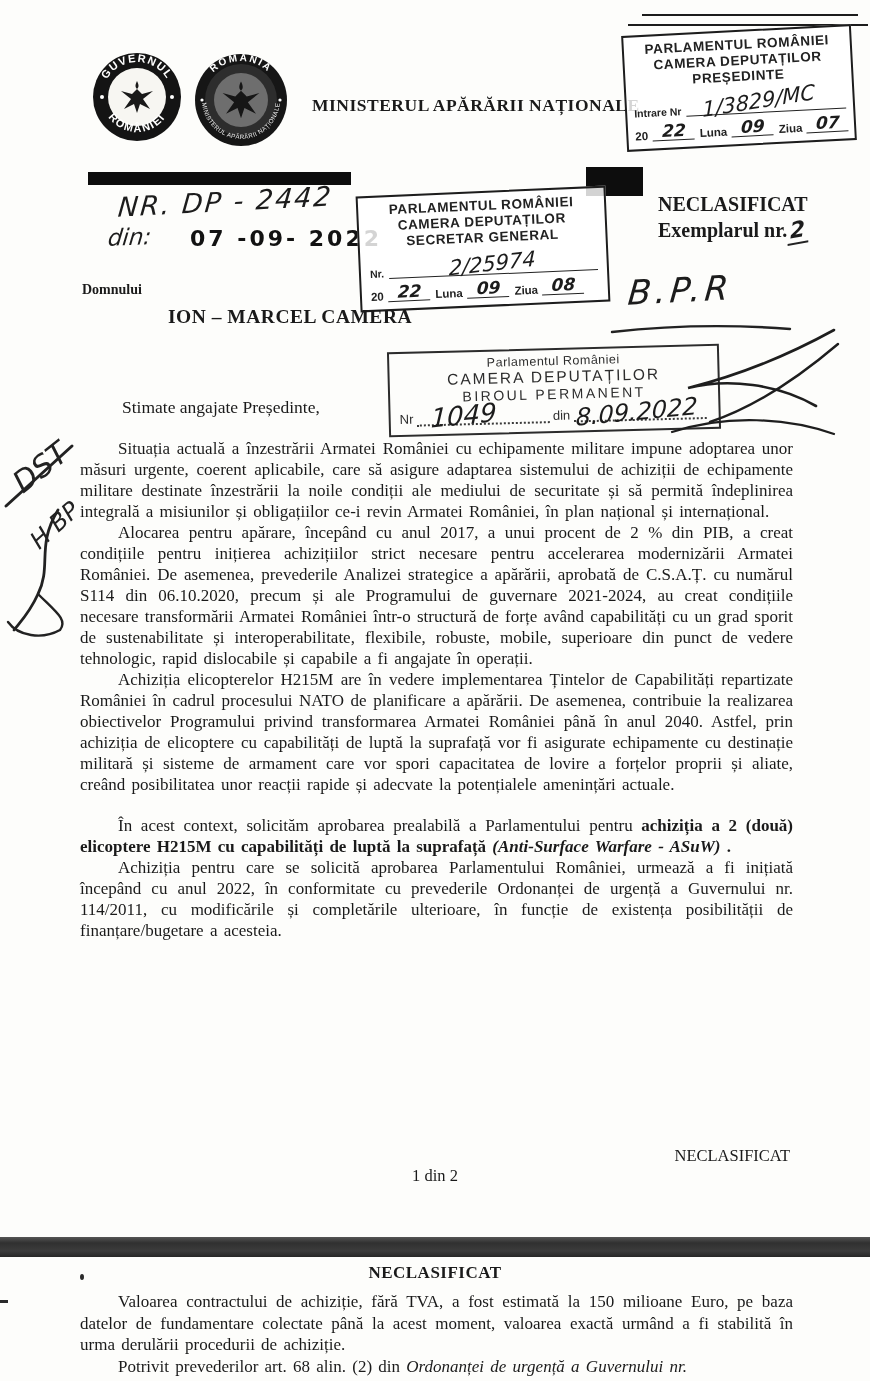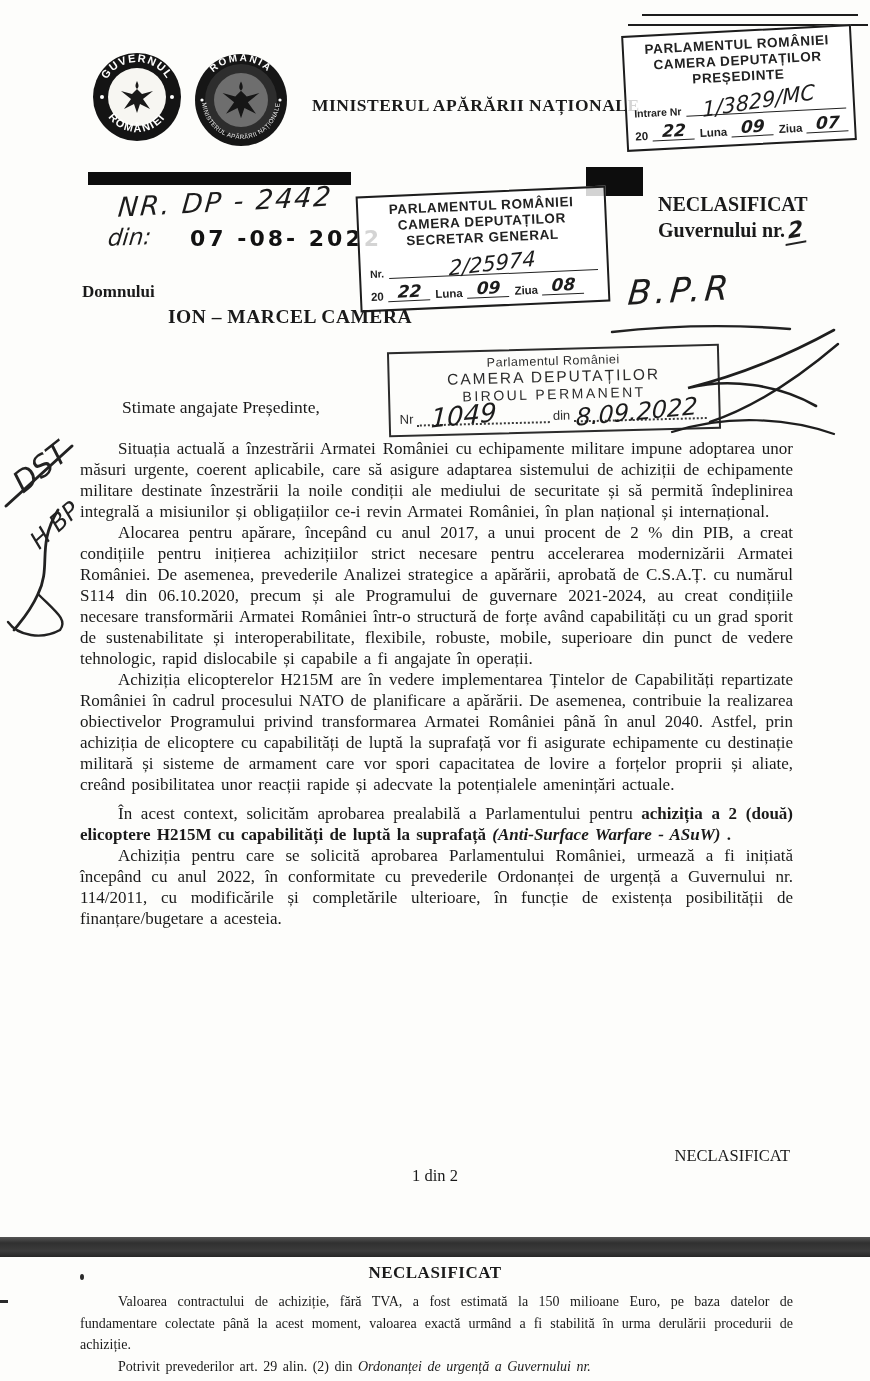--- a/index.html
+++ b/index.html
@@ -140,7 +140,7 @@
   <div class="bar" style="left:586px;top:167px;width:57px;height:29px;"></div>
   <div class="hw reg-nr">NR. DP - 2442</div>
   <div class="hw reg-din">din:</div>
-  <div class="reg-date">07 -08- 2022</div>
+  <div class="reg-date">07 -09- 2022</div>
 
   <div class="stamp st-sec">
     <div class="stamp-line">PARLAMENTUL ROMÂNIEI</div>

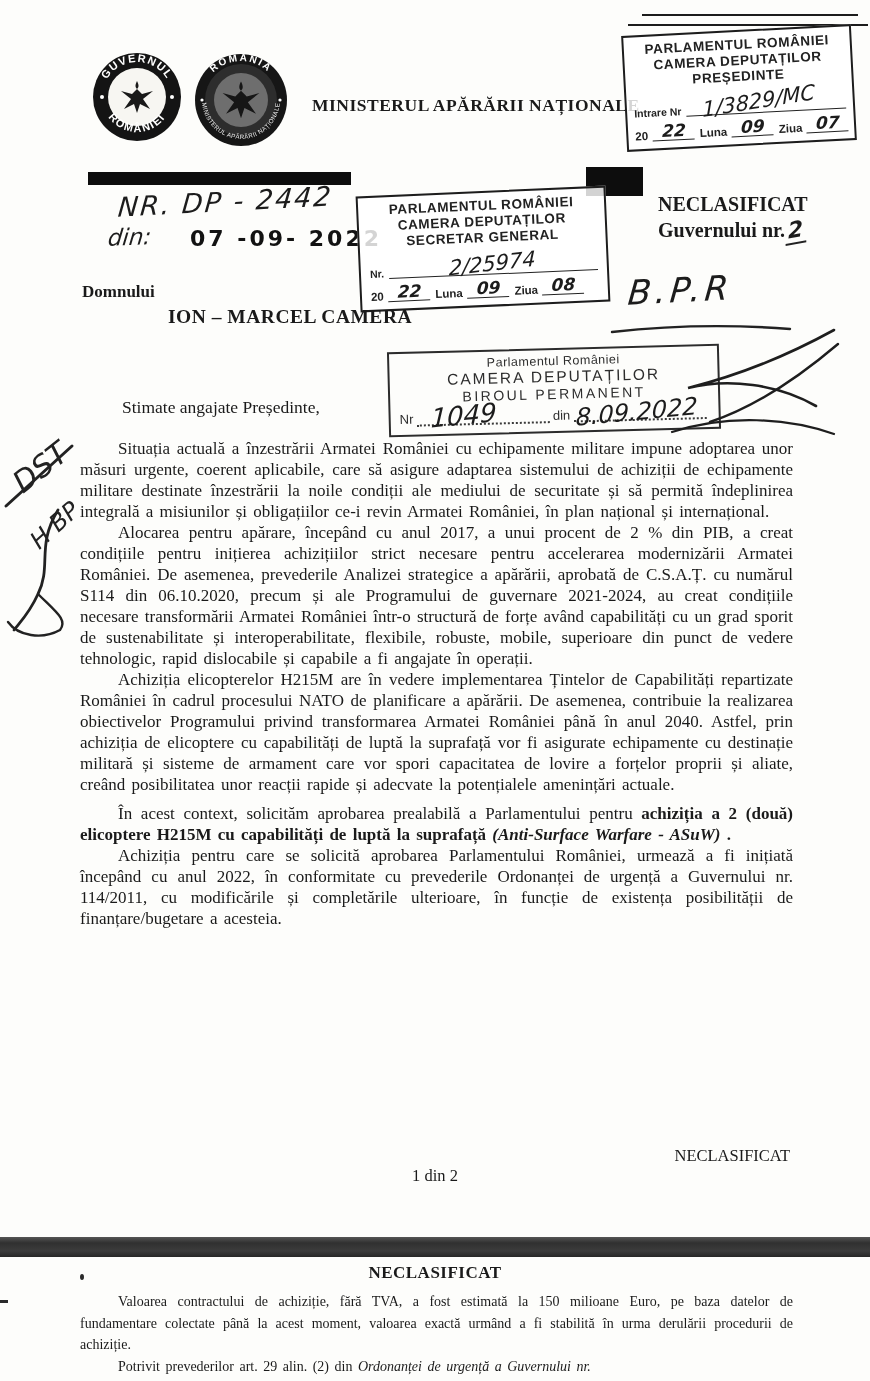--- a/index.html
+++ b/index.html
@@ -165,7 +165,7 @@
   <div class="class-block">
     <div>NECLASIFICAT</div>
     <div>
-      <span>Guvernului nr.</span><span class="hw exe-val">2</span>
+      <span>Exemplarul nr.</span><span class="hw exe-val">2</span>
     </div>
   </div>
 

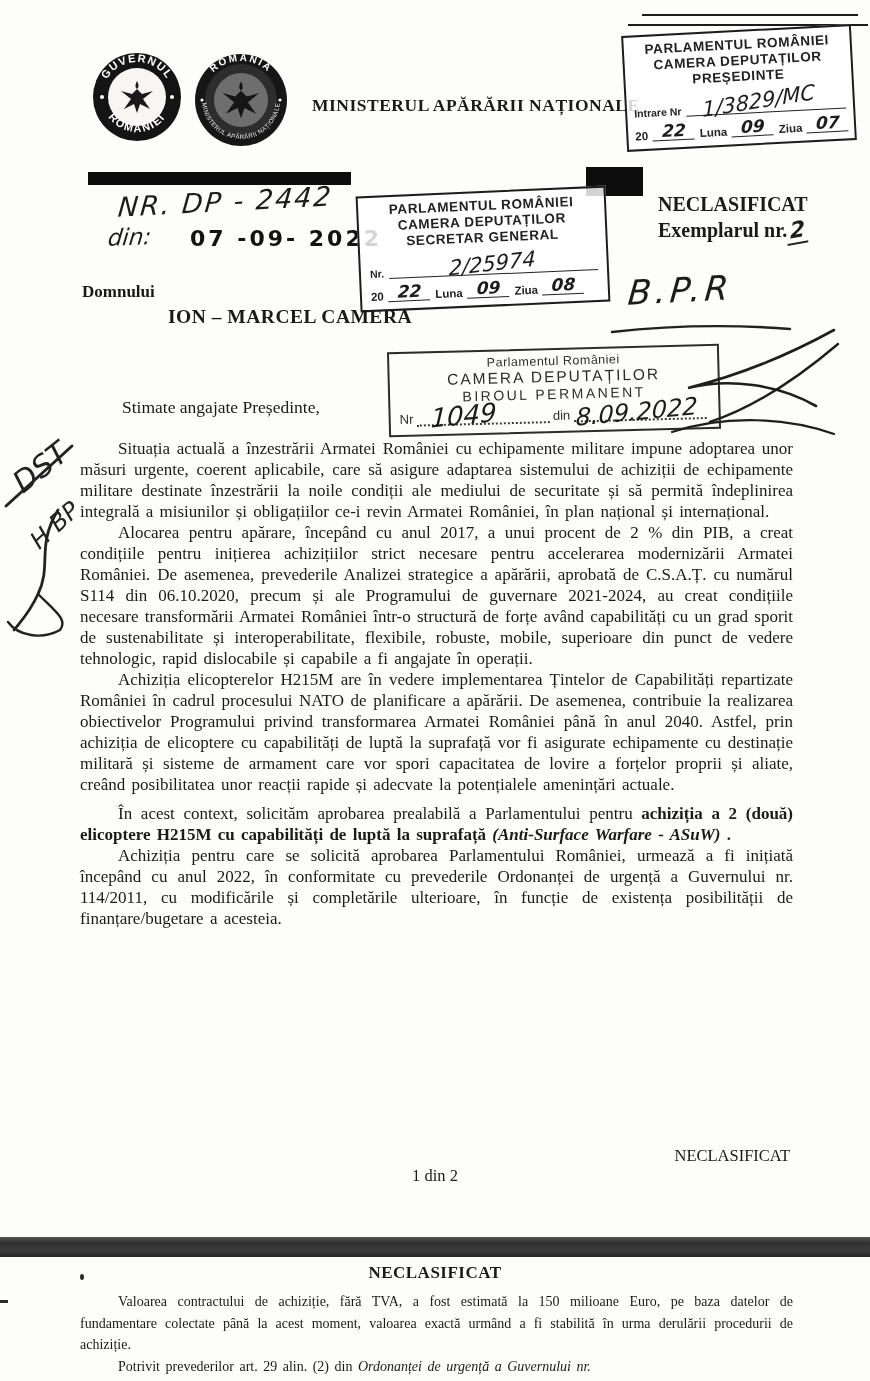--- a/index.html
+++ b/index.html
@@ -38,7 +38,7 @@
             font-weight:bold;letter-spacing:3px;color:#121212;}
   .class-block{position:absolute;left:658px;top:192px;font-size:20px;font-weight:bold;line-height:25px;}
   .exe-val{border-bottom:2px solid #222;font-size:22px;transform:rotate(-10deg) skewX(-8deg);padding:0 3px;}
-  .domnului{position:absolute;left:82px;top:282px;font-size:17px;font-weight:bold;}
+  .domnului{position:absolute;left:82px;top:282px;font-size:14px;font-weight:bold;}
   .addr-name{position:absolute;left:168px;top:306px;font-size:19.5px;font-weight:bold;letter-spacing:.5px;}
   .addr-title{position:absolute;left:82px;top:334px;font-size:19.5px;font-weight:bold;letter-spacing:.5px;}
   .bpr{position:absolute;left:628px;top:270px;font-size:34px;letter-spacing:4px;transform:rotate(-3deg) skewX(-8deg);}

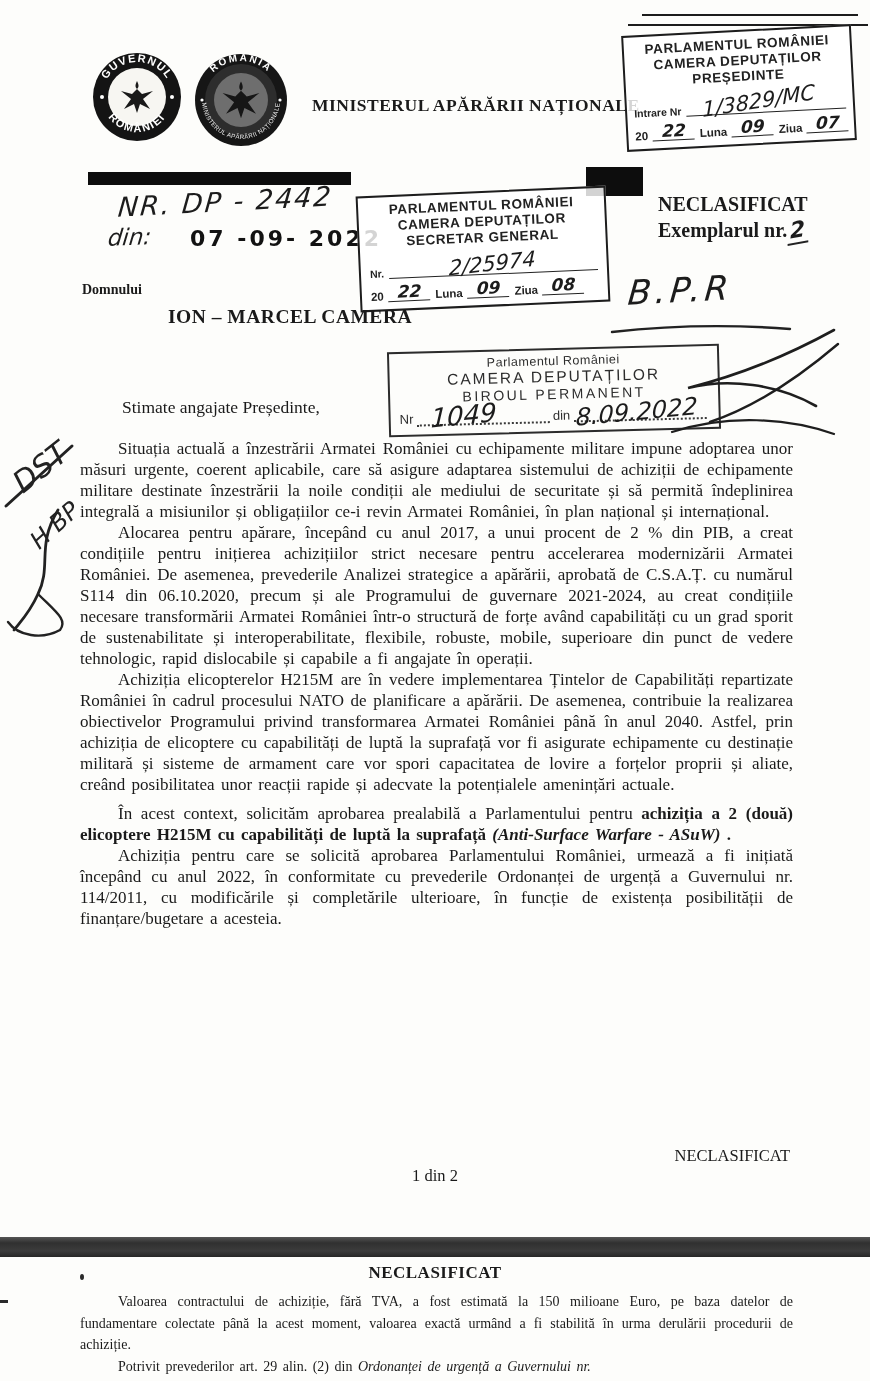--- a/index.html
+++ b/index.html
@@ -53,7 +53,7 @@
   .content{position:absolute;left:80px;top:438px;width:713px;font-size:17px;line-height:21px;
            text-align:justify;word-spacing:2px;}
   .para{margin:0;text-indent:38px;}
-  .para.gap{margin-top:8px;}
+  .para.gap{margin-top:20px;}
   .b{font-weight:bold;} .i{font-style:italic;} .bi{font-weight:bold;font-style:italic;}
   .footer-class{position:absolute;right:80px;top:1146px;font-size:16.5px;}
   .page-num{position:absolute;left:0;top:1166px;width:870px;text-align:center;font-size:16.5px;}

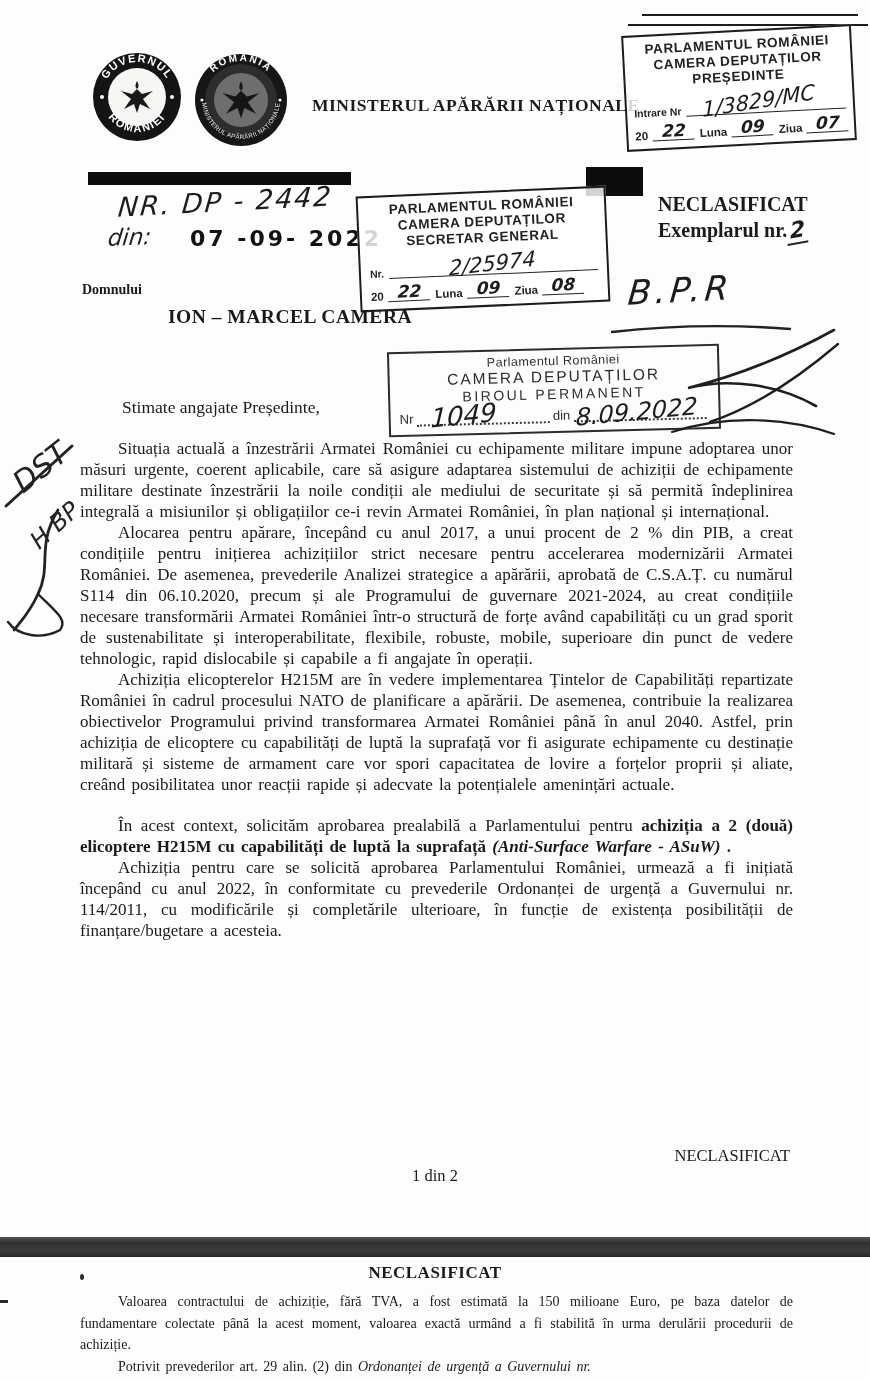--- a/index.html
+++ b/index.html
@@ -61,7 +61,7 @@
   .page-sep{position:absolute;left:0;top:1237px;width:870px;height:20px;
             background:linear-gradient(#555 0%,#303030 30%,#3c3c3c 70%,#262626 100%);}
   .p2-class{position:absolute;left:0;top:1263px;width:870px;text-align:center;font-size:17px;font-weight:bold;letter-spacing:.5px;}
-  .page2-body{position:absolute;left:80px;top:1291px;width:713px;font-size:14px;line-height:21.5px;
+  .page2-body{position:absolute;left:80px;top:1291px;width:713px;font-size:17px;line-height:21.5px;
               text-align:justify;word-spacing:2px;}
   .artifact{position:absolute;background:#2a2a2a;}
 </style>

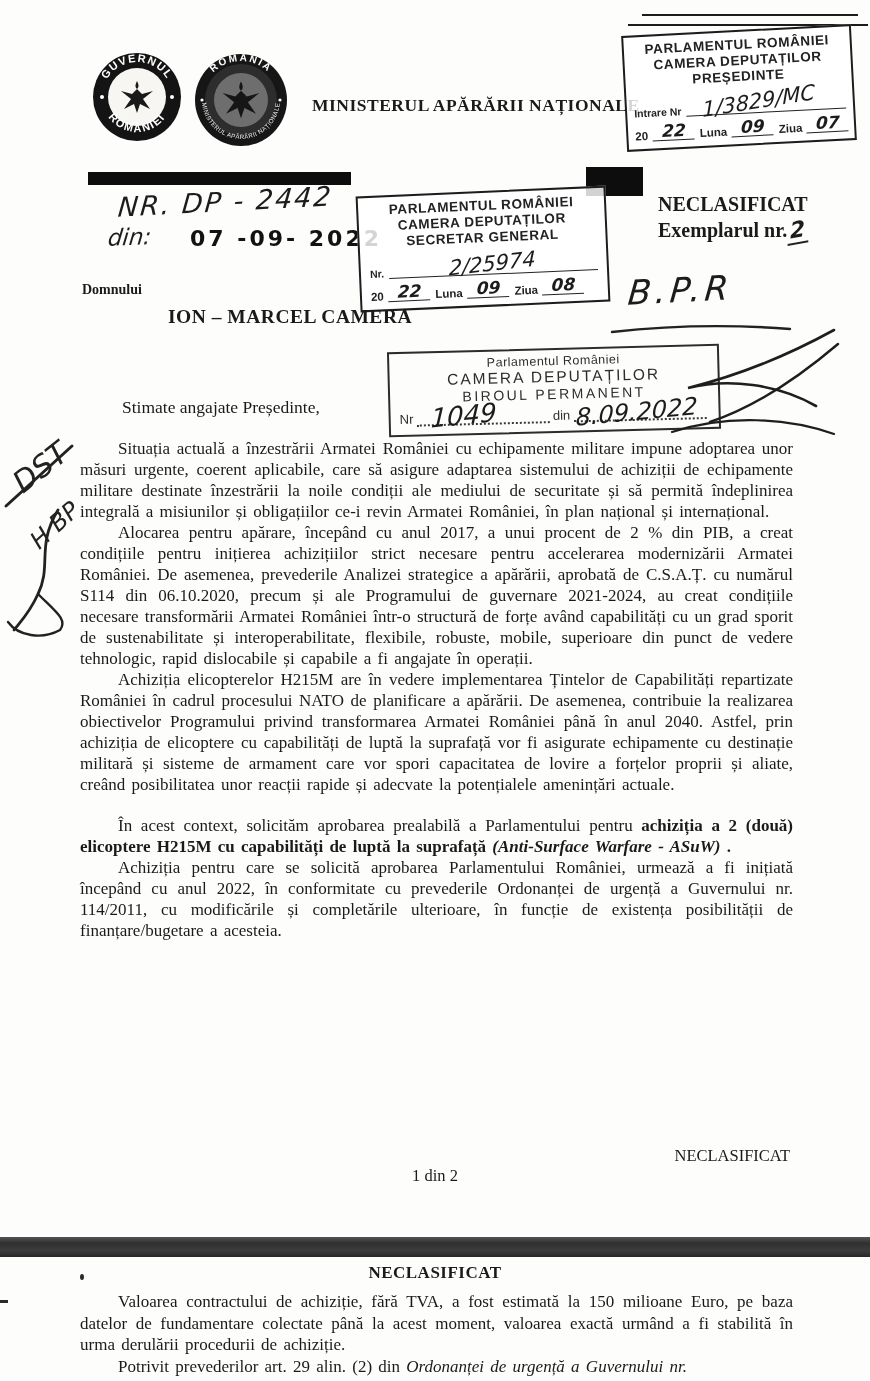--- a/index.html
+++ b/index.html
@@ -230,7 +230,7 @@
   <div class="page2-body">
     <div>
         <p class="para"><span>Valoarea contractului de achiziție, fără TVA, a fost estimată la 150 milioane Euro, pe baza datelor de fundamentare colectate până la acest moment, valoarea exactă urmând a fi stabilită în urma derulării procedurii de achiziție.</span></p>
-        <p class="para"><span>Potrivit prevederilor art. 29 alin. (2) din </span><span class="i">Ordonanței de urgență a Guvernului nr.</span></p>
+        <p class="para"><span>Potrivit prevederilor art. 68 alin. (2) din </span><span class="i">Ordonanței de urgență a Guvernului nr.</span></p>
       </div>
   </div>
 

